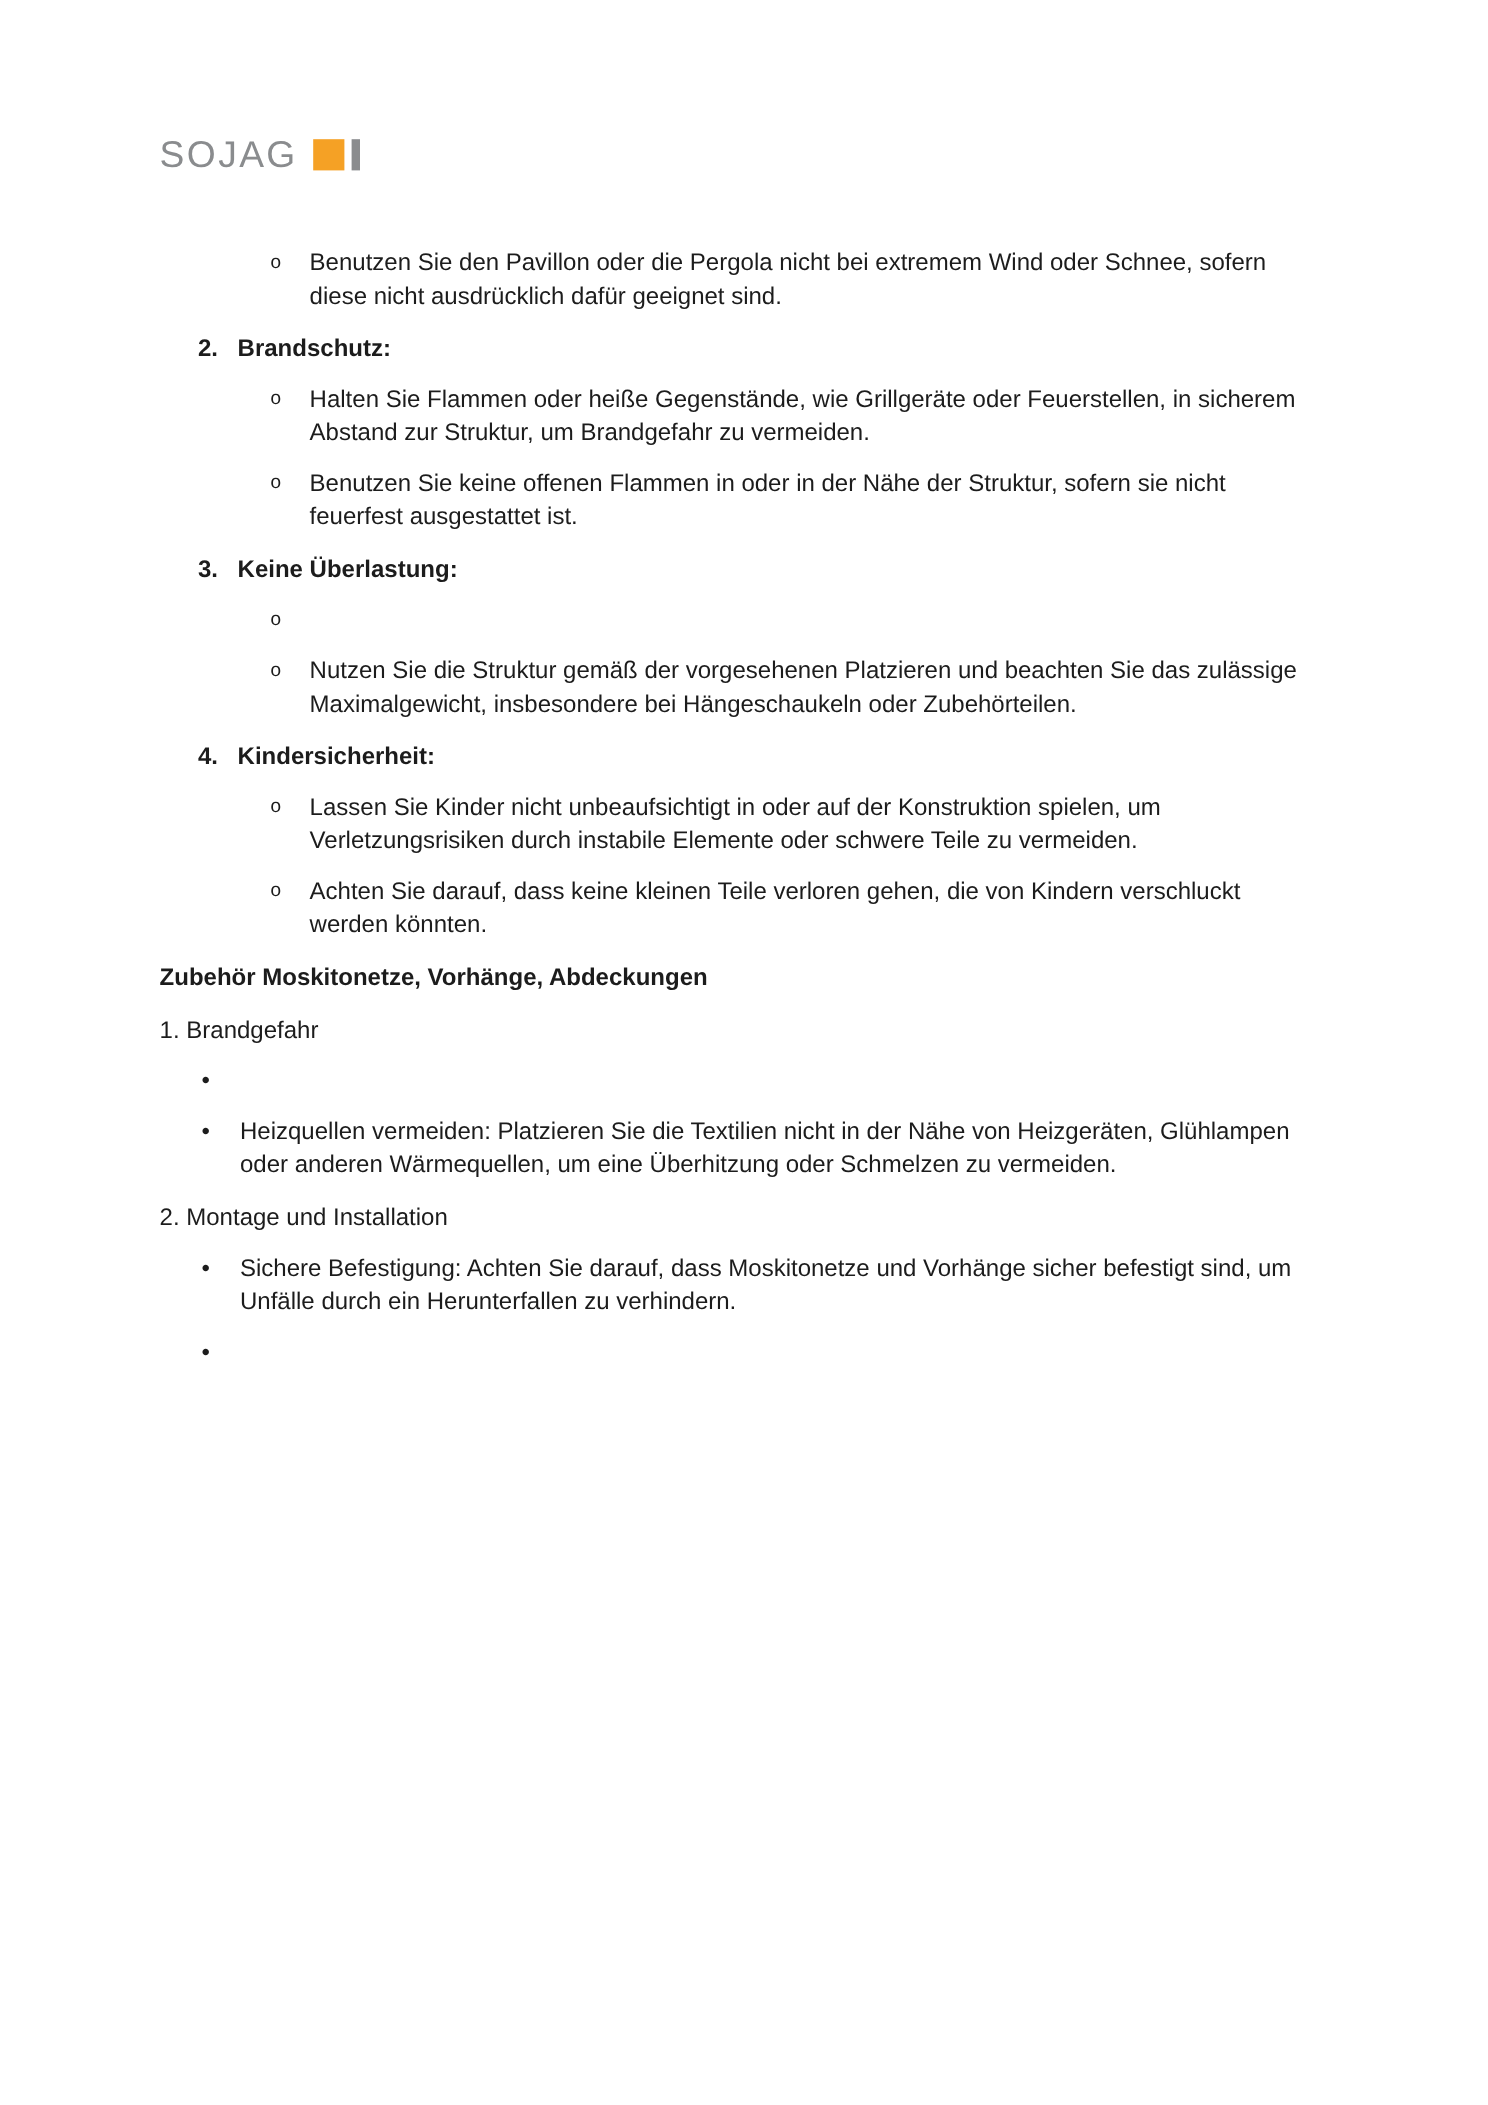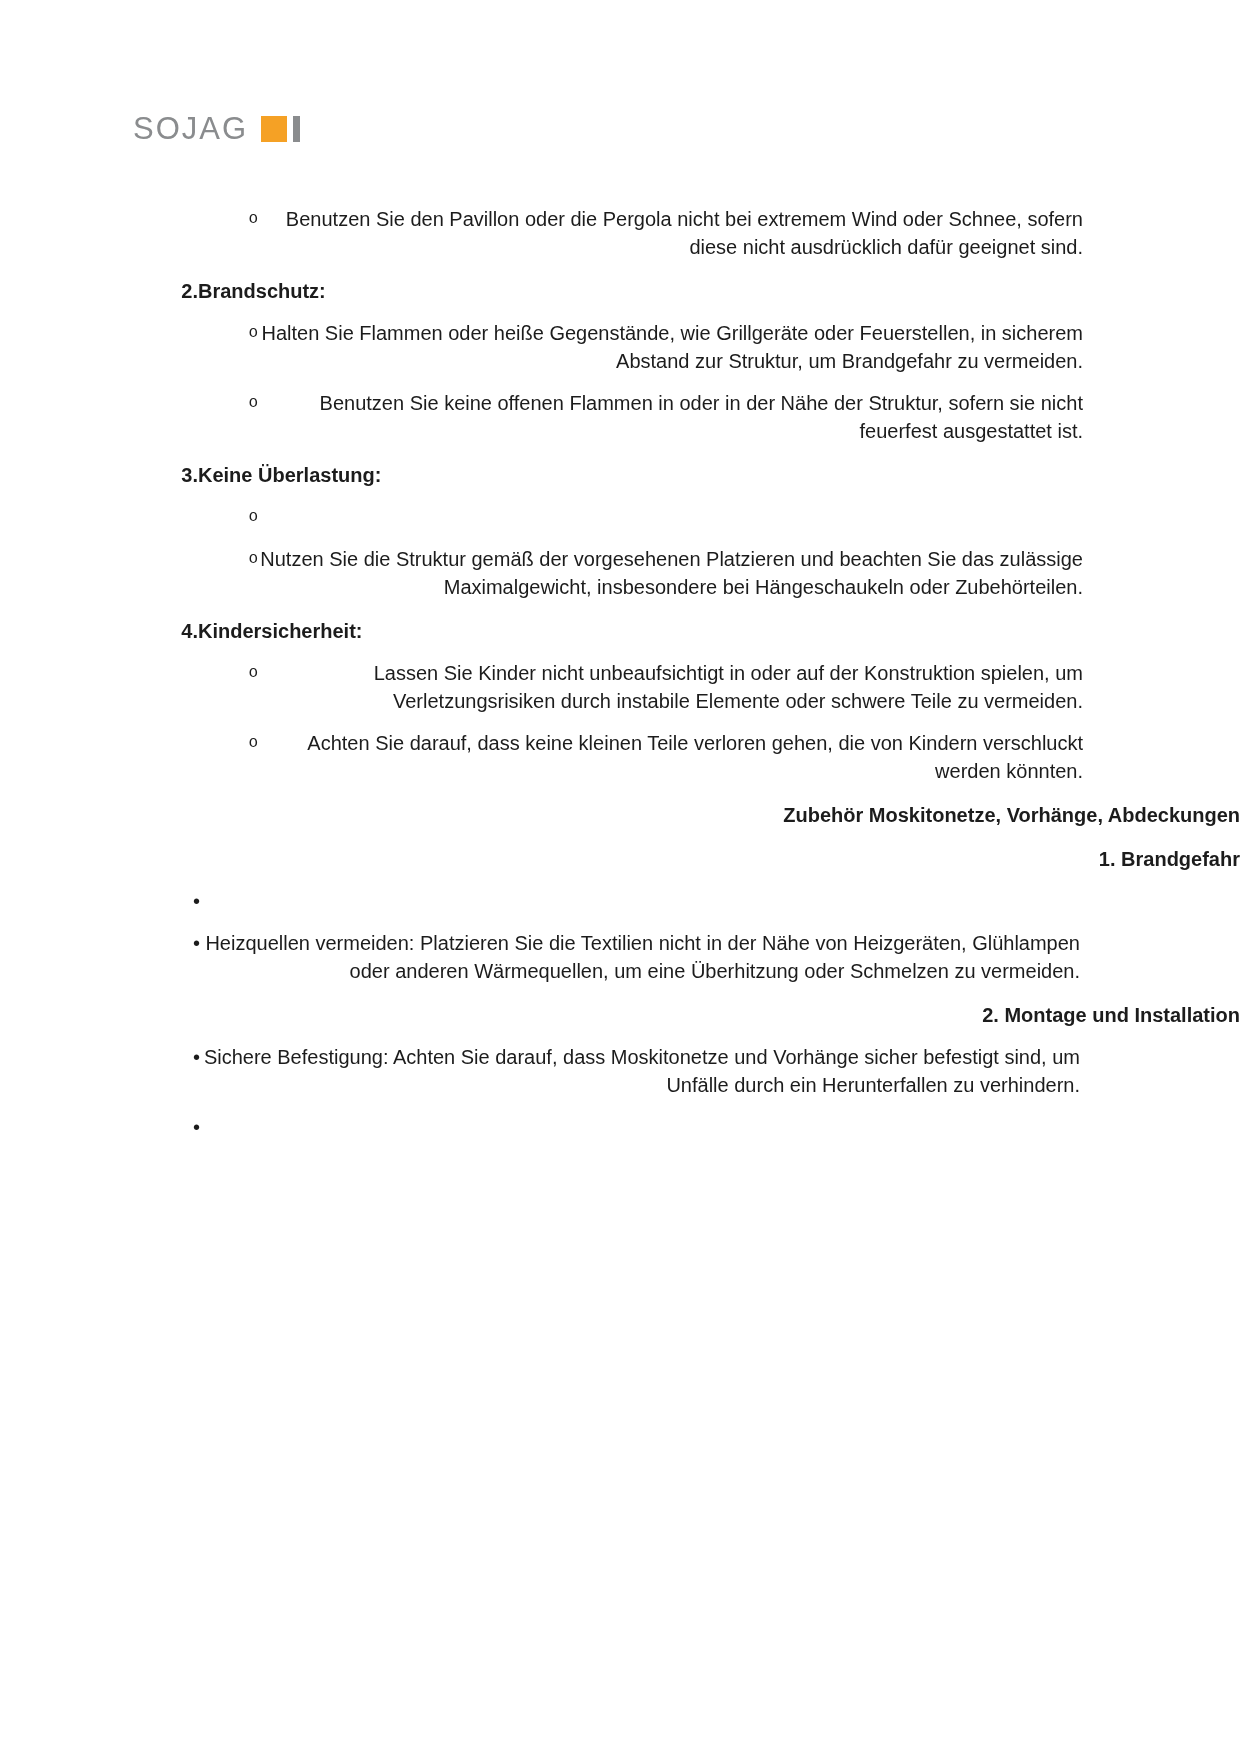--- a/index.html
+++ b/index.html
@@ -14,7 +14,6 @@
     color: #1c1c1c;
     overflow: hidden;
     box-sizing: border-box;
-    text-align: right;
   }
 
   

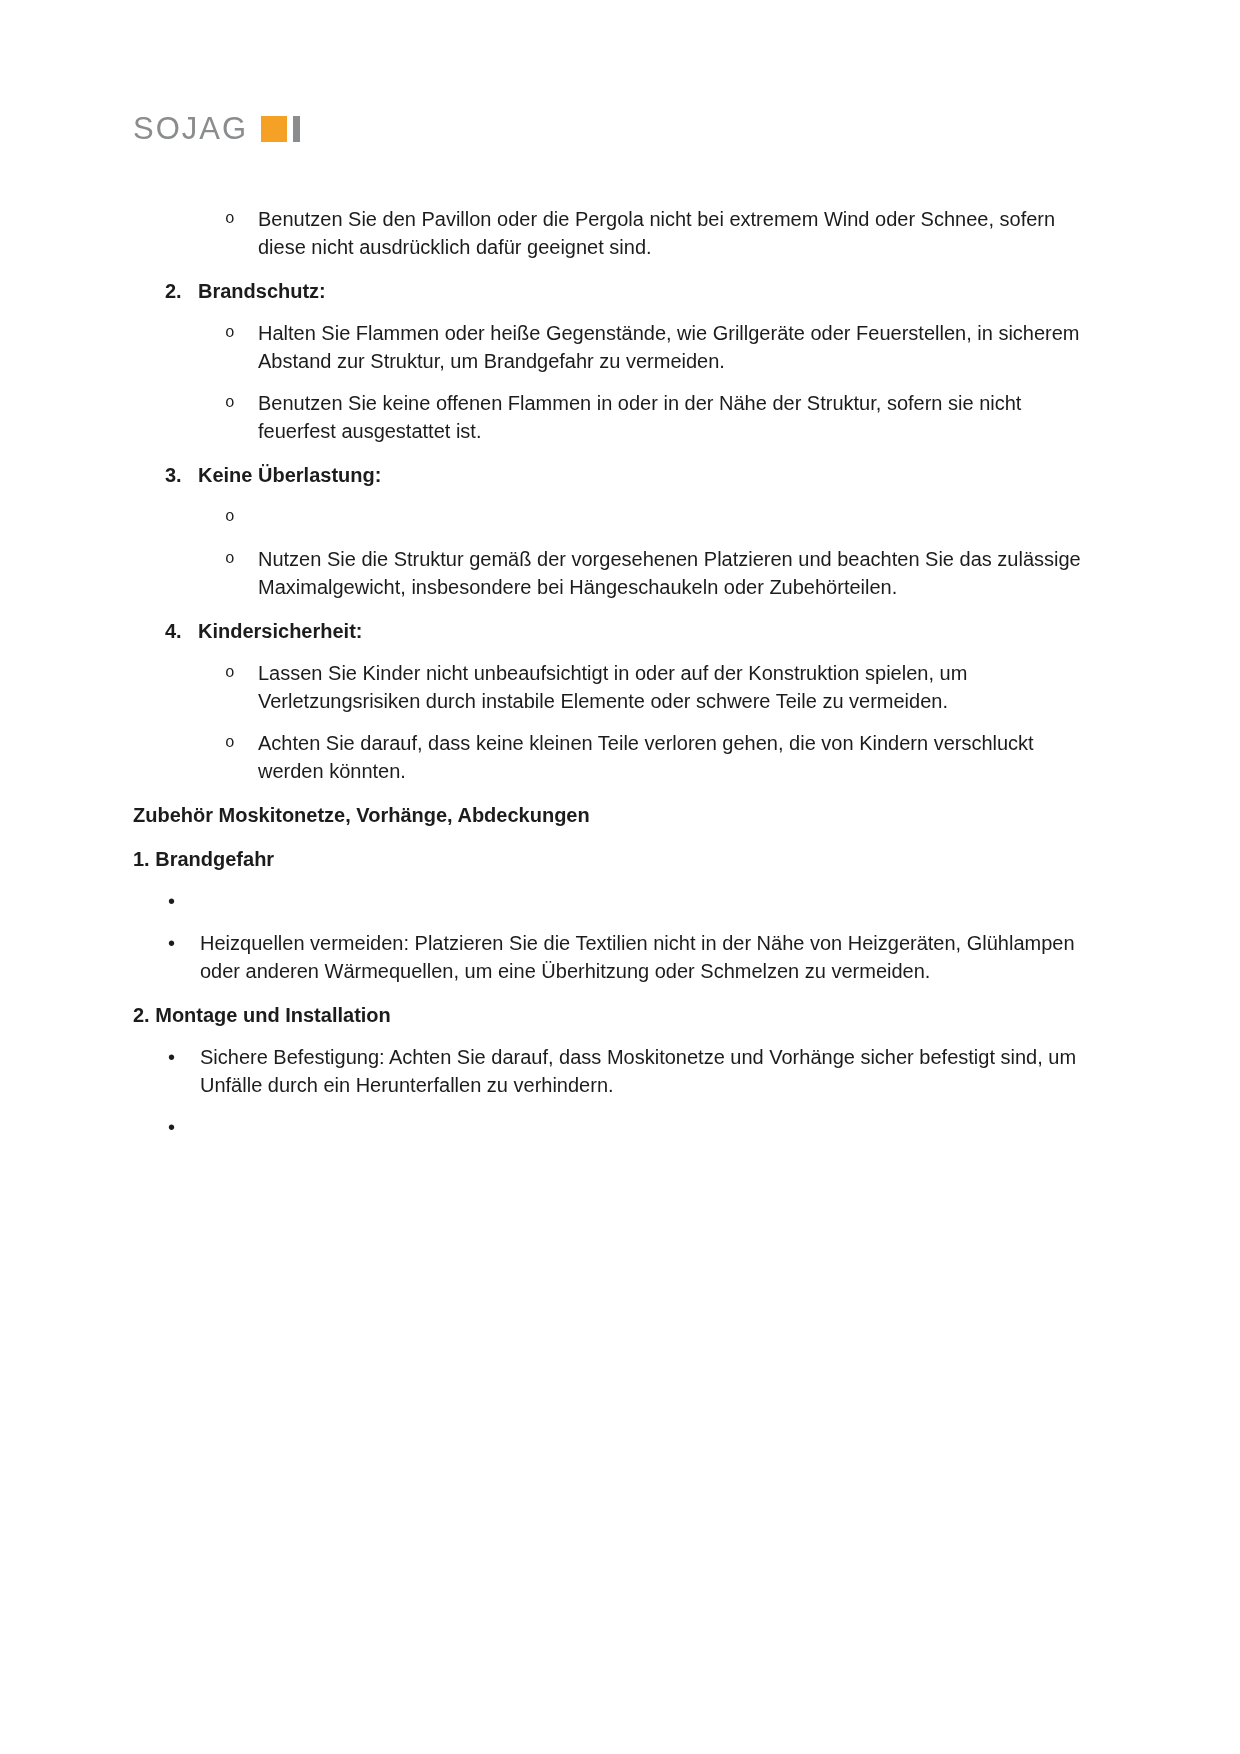--- a/index.html
+++ b/index.html
@@ -76,7 +76,7 @@
     margin: 16px 0 14px 133px;
     font-size: 20px;
     line-height: 28px;
-    font-weight: bold;
+    font-weight: normal;
   }
 
   

